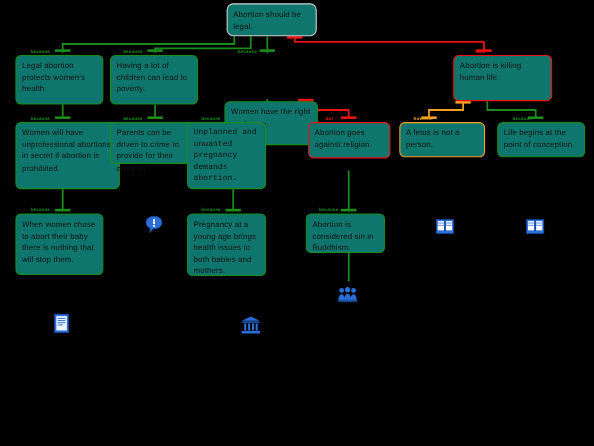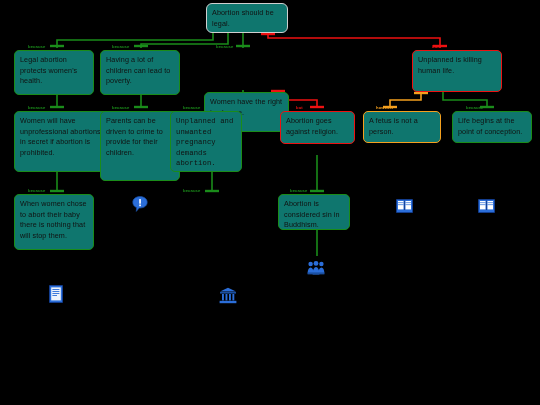--- a/index.html
+++ b/index.html
@@ -118,7 +118,7 @@
 
   <div class="lbl red" style="left:432px;top:44px;">but</div>
   <div class="node red" style="left:412px;top:50px;width:90px;height:42px;">
-    <span>Unplanned is killing human life.</span>
+    <span>Abortion is killing human life.</span>
   </div>
 
   <div class="lbl" style="left:28px;top:105px;">because</div>

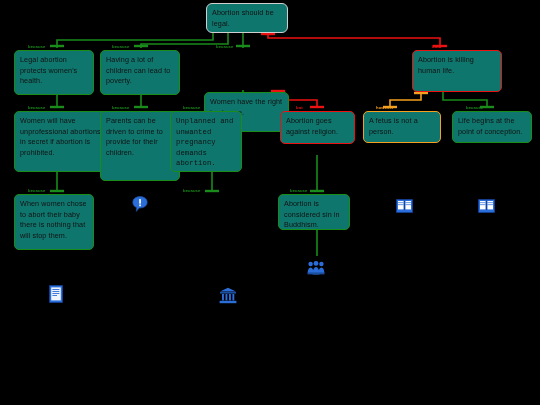--- a/index.html
+++ b/index.html
@@ -127,7 +127,7 @@
   </div>
 
   <div class="lbl" style="left:112px;top:105px;">because</div>
-  <div class="node" style="left:100px;top:111px;width:80px;height:70px;">
+  <div class="node" style="left:100px;top:111px;width:80px;height:38px;">
     <span>Parents can be driven to crime to provide for their children.</span>
   </div>
 

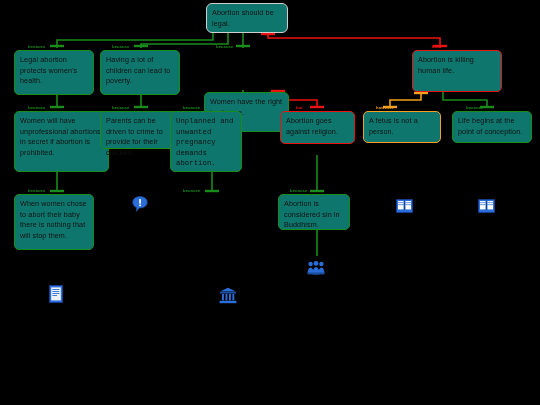--- a/index.html
+++ b/index.html
@@ -157,6 +157,9 @@
   </div>
 
   <div class="lbl" style="left:183px;top:188px;">because</div>
+  <div class="node" style="left:170px;top:194px;width:72px;height:57px;">
+    <span>Pregnancy at a young age brings health issues to both babies and mothers.</span>
+  </div>
 
   <div class="lbl" style="left:290px;top:188px;">because</div>
   <div class="node" style="left:278px;top:194px;width:72px;height:36px;">

